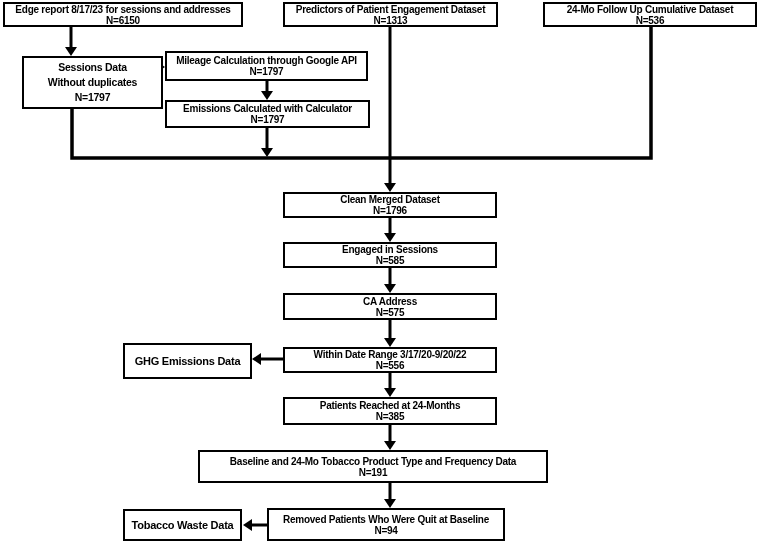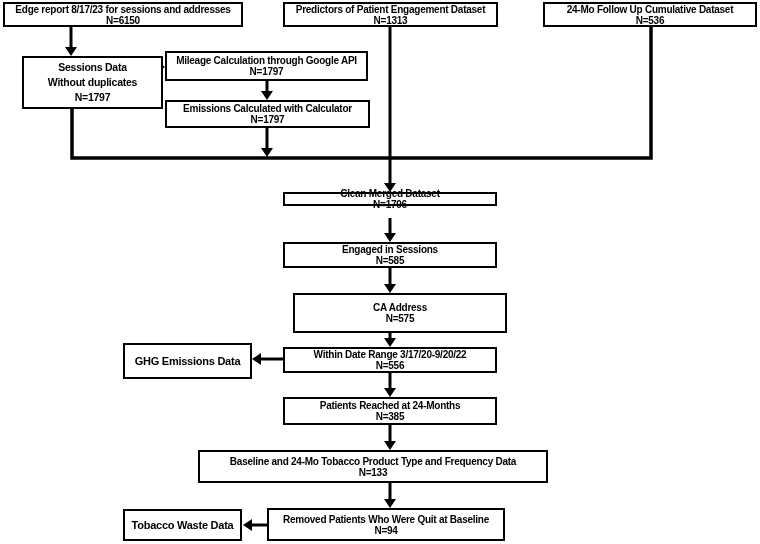--- a/index.html
+++ b/index.html
@@ -118,7 +118,7 @@
     <span class="ln">N=1797</span>
   </div>
 
-  <div class="box" style="left:283px; top:192px; width:214px; height:14px">
+  <div class="box" style="left:283px; top:192px; width:214px; height:26px">
     <span class="ln">Clean Merged Dataset</span>
     <span class="ln">N=1796</span>
   </div>

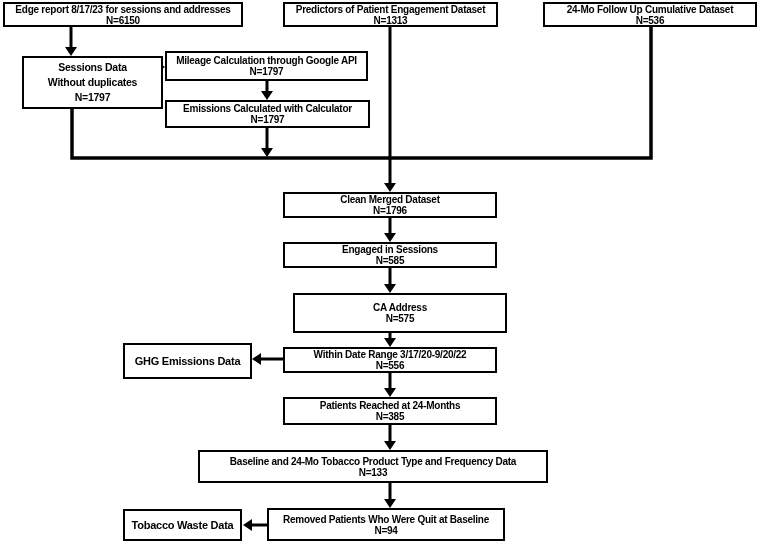--- a/index.html
+++ b/index.html
@@ -128,7 +128,7 @@
     <span class="ln">N=585</span>
   </div>
 
-  <div class="box" style="left:293px; top:293px; width:214px; height:40px">
+  <div class="box" style="left:283px; top:293px; width:214px; height:27px">
     <span class="ln">CA Address</span>
     <span class="ln">N=575</span>
   </div>

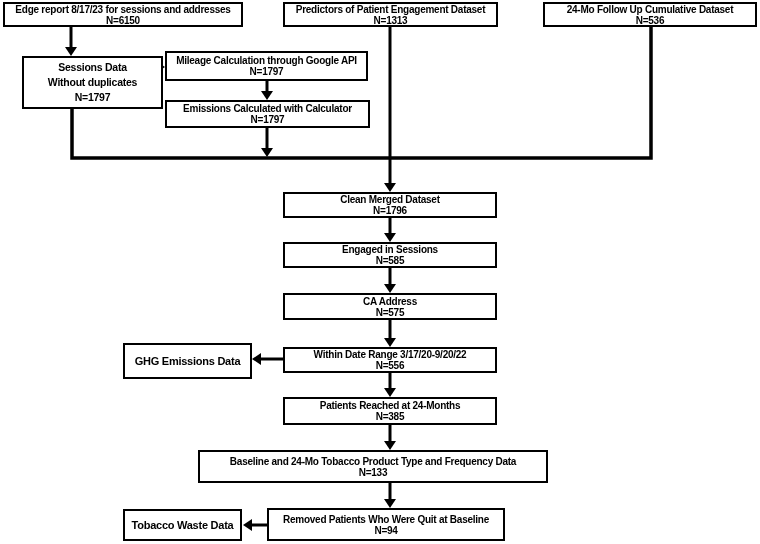--- a/index.html
+++ b/index.html
@@ -145,7 +145,7 @@
 
   <div class="box" style="left:198px; top:450px; width:350px; height:33px">
     <span class="ln">Baseline and 24-Mo Tobacco Product Type and Frequency Data</span>
-    <span class="ln">N=133</span>
+    <span class="ln">N=191</span>
   </div>
 
   <div class="box" style="left:267px; top:508px; width:238px; height:33px">

